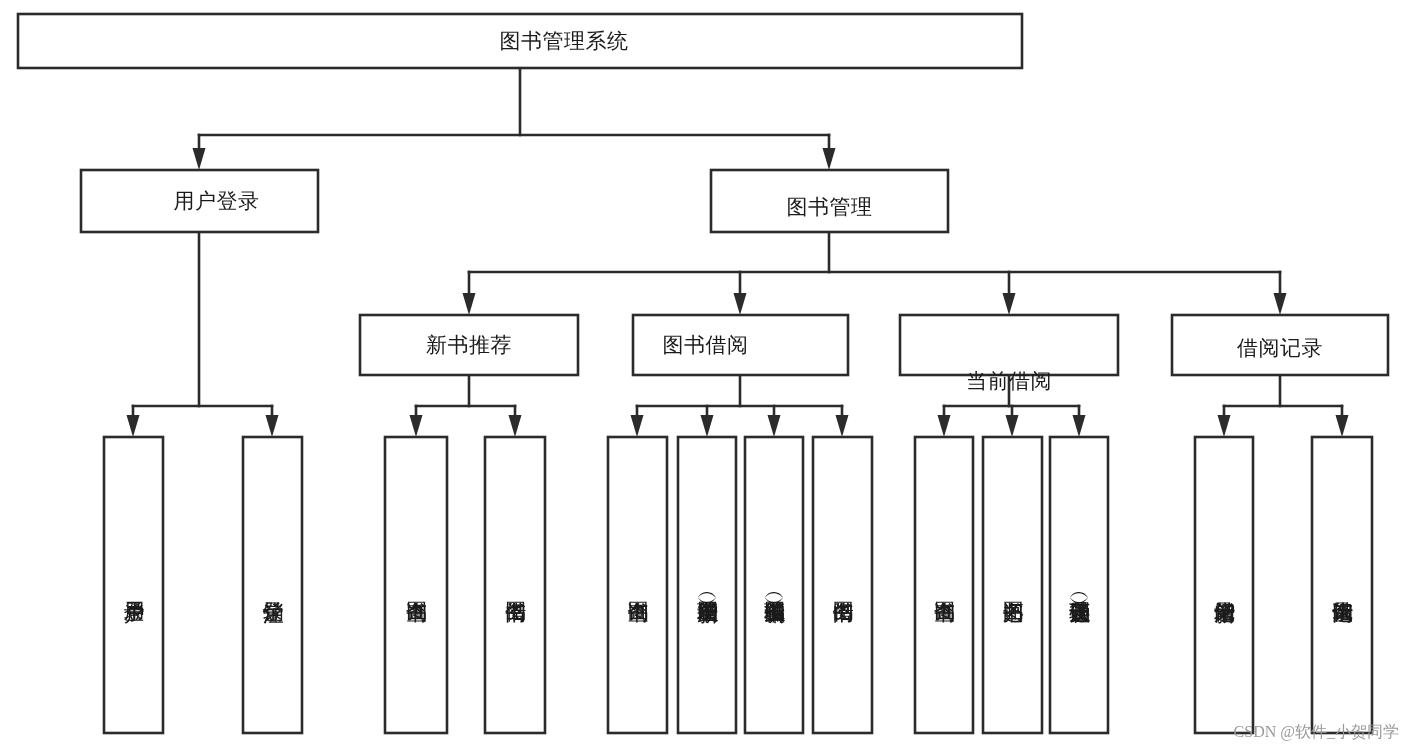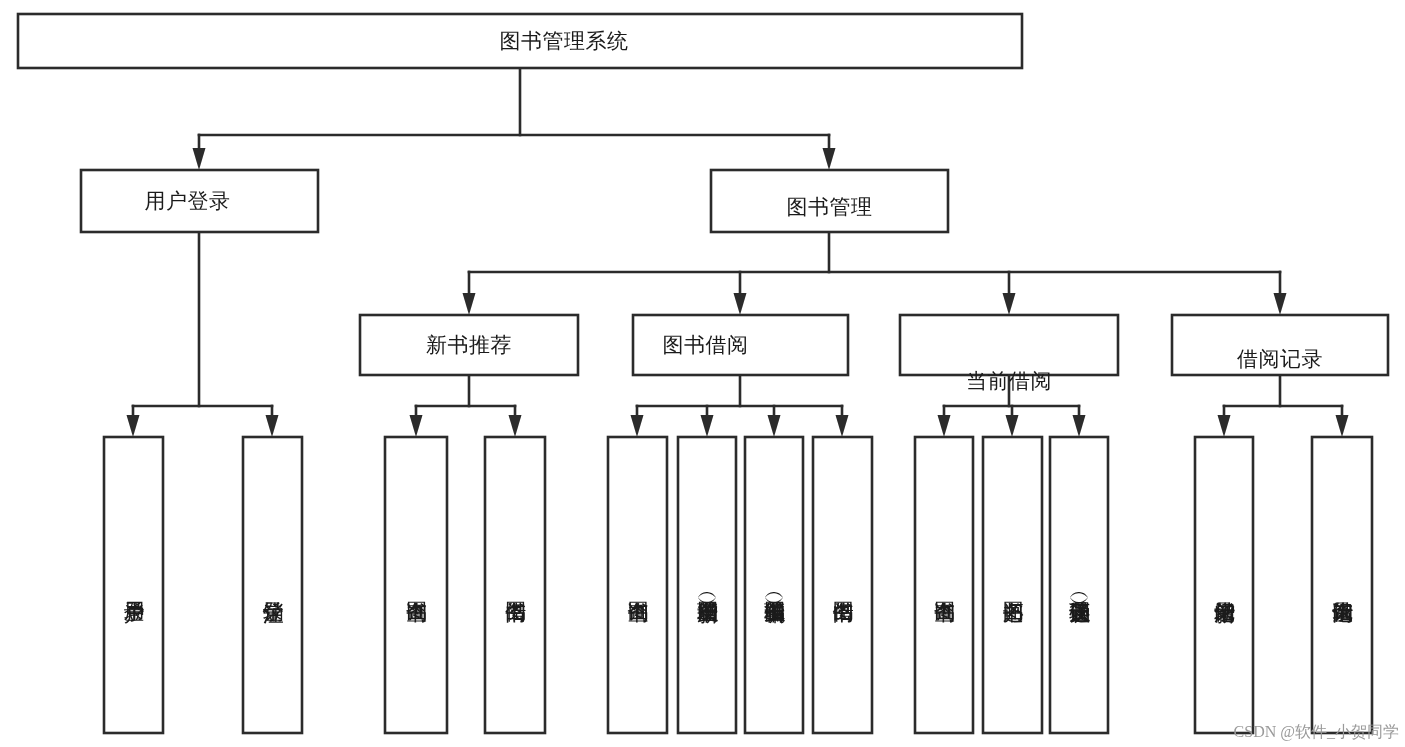--- a/index.html
+++ b/index.html
@@ -160,7 +160,7 @@
   </svg>
   <div id="labels-layer">
       <div class="node-label-h" style="left: 18px; top: 14px; width: 1092px; height: 54px; border-radius: 11px;">图书管理系统</div>
-      <div class="node-label-h" style="left: 81px; top: 170px; width: 213px; height: 62px;">用户登录</div>
+      <div class="node-label-h" style="left: 81px; top: 170px; width: 213px; height: 62px; padding-left: 29px;">用户登录</div>
       <div class="node-label-h" style="left: 711px; top: 170px; width: 237px; height: 74px;">图书管理</div>
       <div class="node-label-h" style="left: 360px; top: 315px; width: 218px; height: 60px;">新书推荐</div>
       <div class="node-label-h" style="left: 598px; top: 315px; width: 215px; height: 60px;">图书借阅</div>

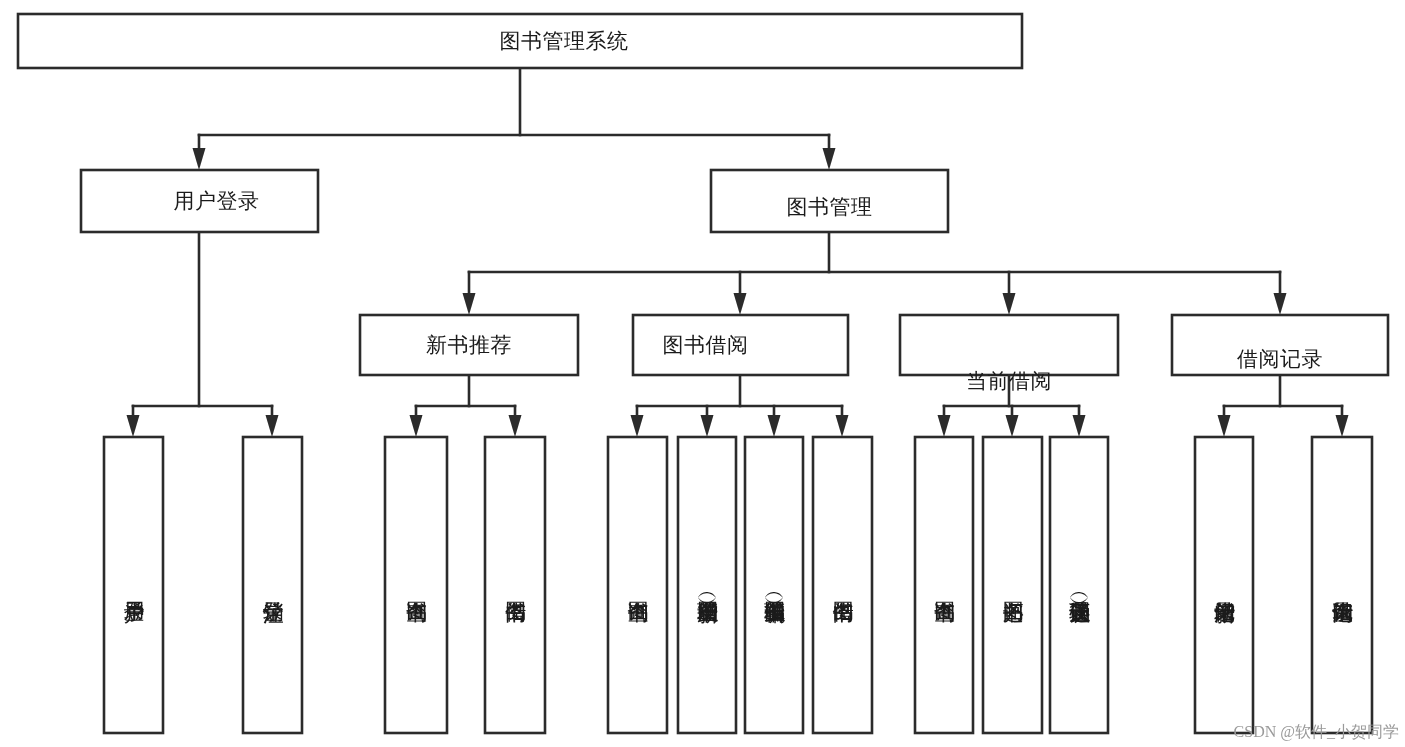--- a/index.html
+++ b/index.html
@@ -165,7 +165,7 @@
       <div class="node-label-h" style="left: 360px; top: 315px; width: 218px; height: 60px;">新书推荐</div>
       <div class="node-label-h" style="left: 598px; top: 315px; width: 215px; height: 60px;">图书借阅</div>
       <div class="node-label-h" style="left: 900px; top: 315px; width: 218px; height: 60px; margin-top: 36px;">当前借阅</div>
-      <div class="node-label-h" style="left: 1172px; top: 329px; width: 216px; height: 60px; text-align: right;">借阅记录</div>
+      <div class="node-label-h" style="left: 1172px; top: 318px; width: 216px; height: 60px; text-align: right;">借阅记录</div>
       <div class="node-label-v" style="left: 104px; top: 437px; width: 59px; height: 296px;">用户登录</div>
       <div class="node-label-v" style="left: 243px; top: 437px; width: 59px; height: 296px;">注销登录</div>
       <div class="node-label-v" style="left: 385px; top: 437px; width: 62px; height: 296px;">查询图书</div>

